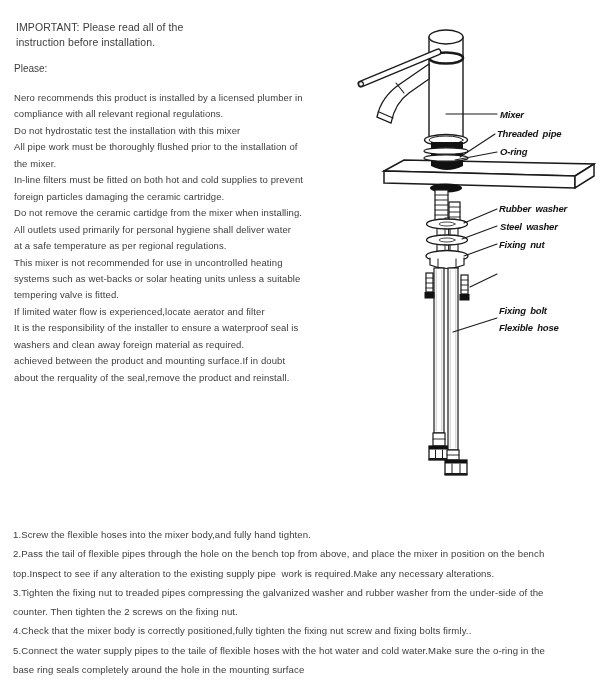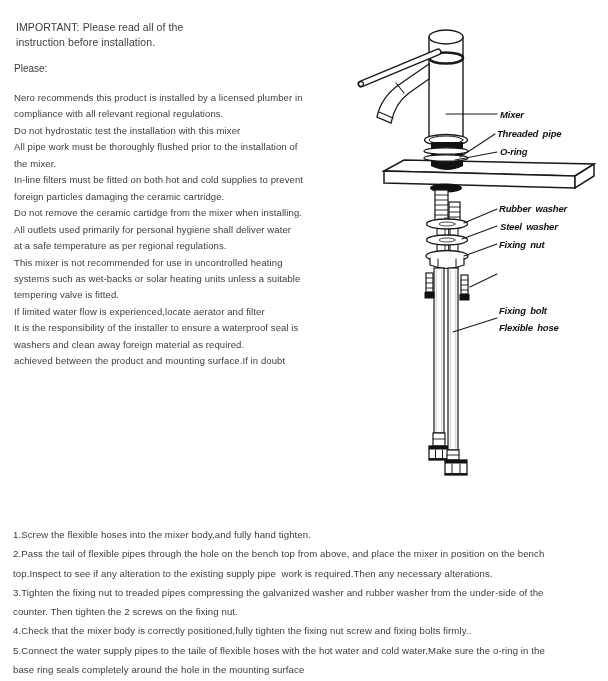--- a/index.html
+++ b/index.html
@@ -68,6 +68,7 @@
       <div>It is the responsibility of the installer to ensure a waterproof seal is</div>
       <div>washers and clean away foreign material as required.</div>
       <div>achieved between the product and mounting surface.If in doubt</div>
+      <div>about the rerquality of the seal,remove the product and reinstall.</div>
     </div>
 
   <div class="steps line-list">

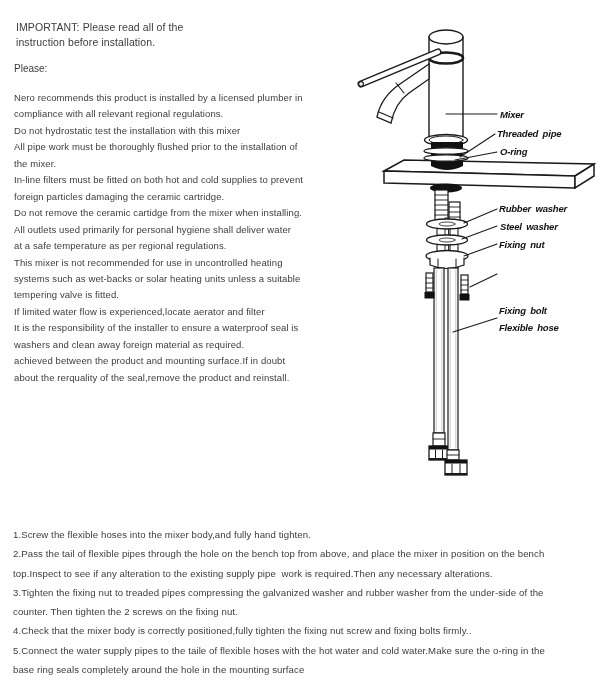--- a/index.html
+++ b/index.html
@@ -74,7 +74,7 @@
   <div class="steps line-list">
       <div>1.Screw the flexible hoses into the mixer body,and fully hand tighten.</div>
       <div>2.Pass the tail of flexible pipes through the hole on the bench top from above, and place the mixer in position on the bench</div>
-      <div>top.Inspect to see if any alteration to the existing supply pipe  work is required.Then any necessary alterations.</div>
+      <div>top.Inspect to see if any alteration to the existing supply pipe  work is required.Make any necessary alterations.</div>
       <div>3.Tighten the fixing nut to treaded pipes compressing the galvanized washer and rubber washer from the under-side of the</div>
       <div>counter. Then tighten the 2 screws on the fixing nut.</div>
       <div>4.Check that the mixer body is correctly positioned,fully tighten the fixing nut screw and fixing bolts firmly..</div>

